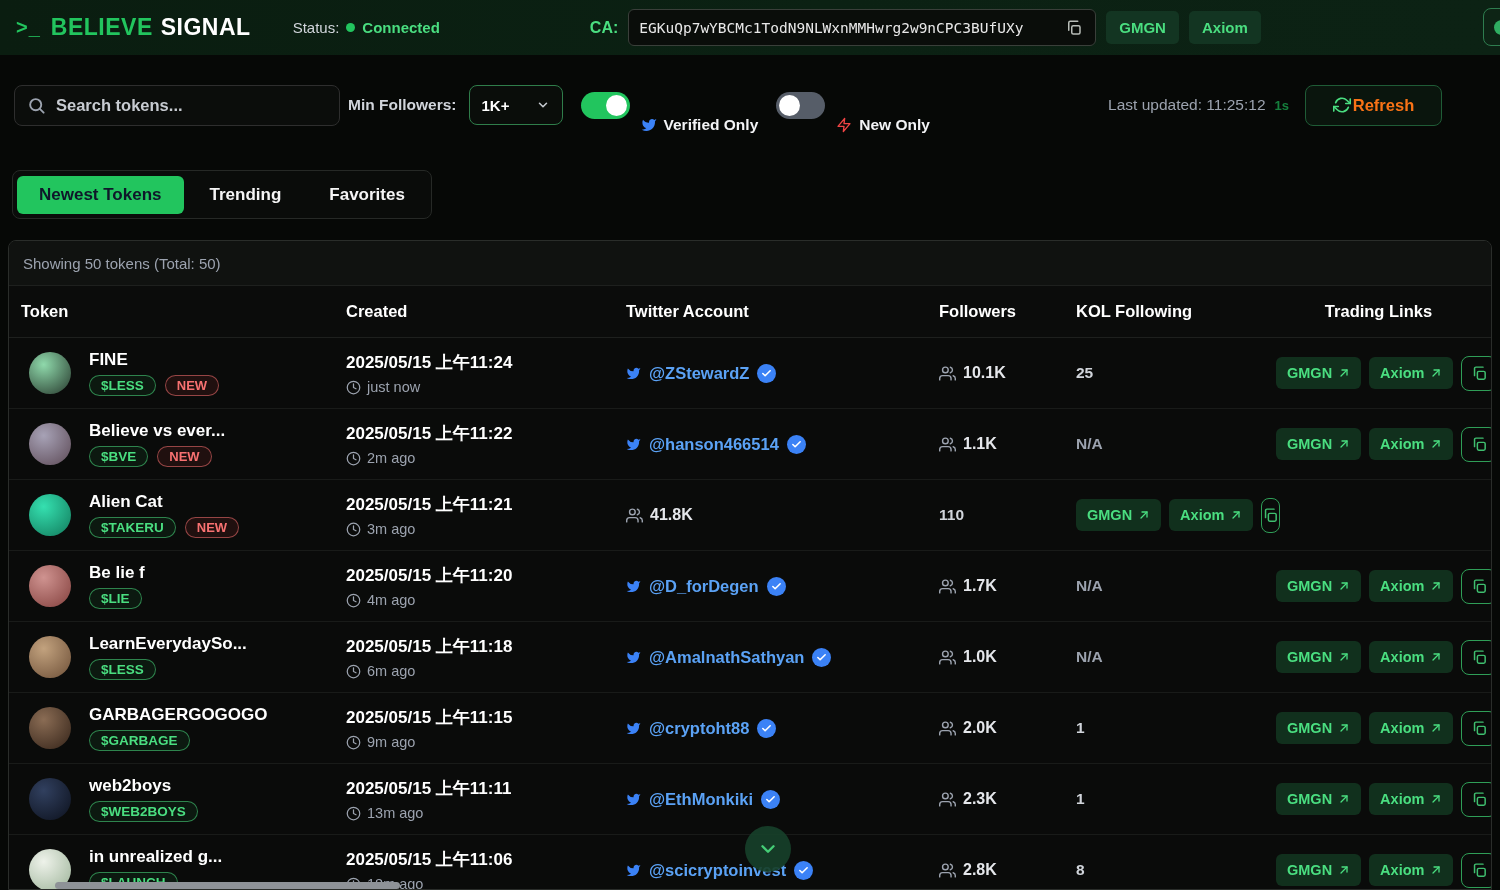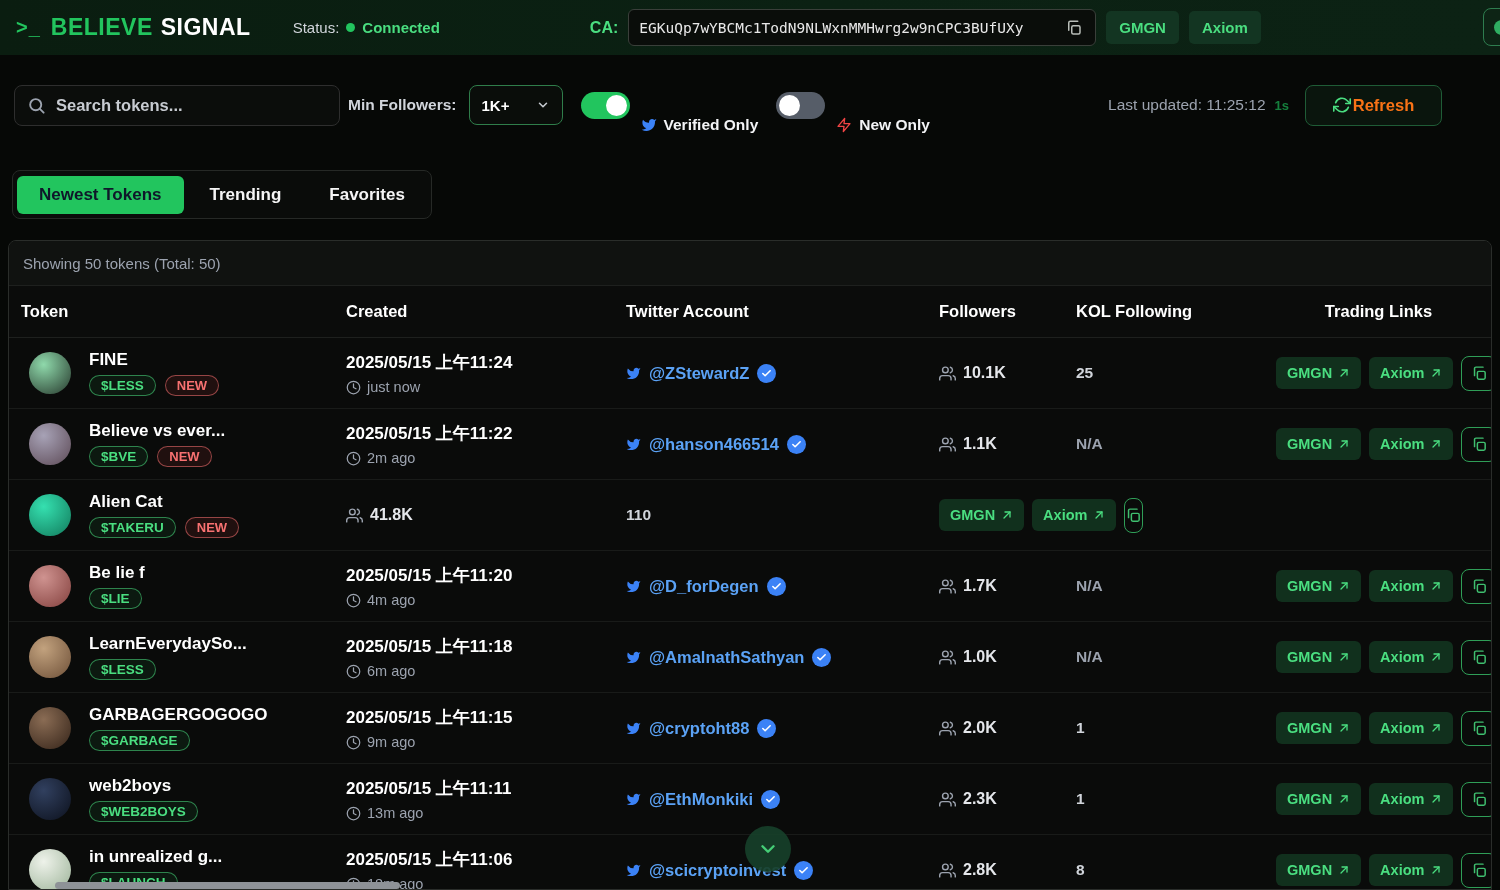--- a/index.html
+++ b/index.html
@@ -402,6 +402,16 @@
         </div>
       </div>
     </div>
+    <div class="cell-created">
+      <div class="date">2025/05/15 上午11:21</div>
+      <div class="ago">
+        <svg width="15" height="15" viewBox="0 0 24 24" fill="none" stroke="#9ca3af" stroke-width="2" stroke-linecap="round" stroke-linejoin="round">
+              <circle cx="12" cy="12" r="10"></circle>
+              <polyline points="12 6 12 12 16 14"></polyline>
+            </svg>
+        <span>3m ago</span>
+      </div>
+    </div>
     <div class="cell-followers">
       <svg width="17" height="17" viewBox="0 0 24 24" fill="none" stroke="#9ca3af" stroke-width="2" stroke-linecap="round" stroke-linejoin="round">
             <path d="M17 21v-2a4 4 0 0 0-4-4H5a4 4 0 0 0-4 4v2"></path>

